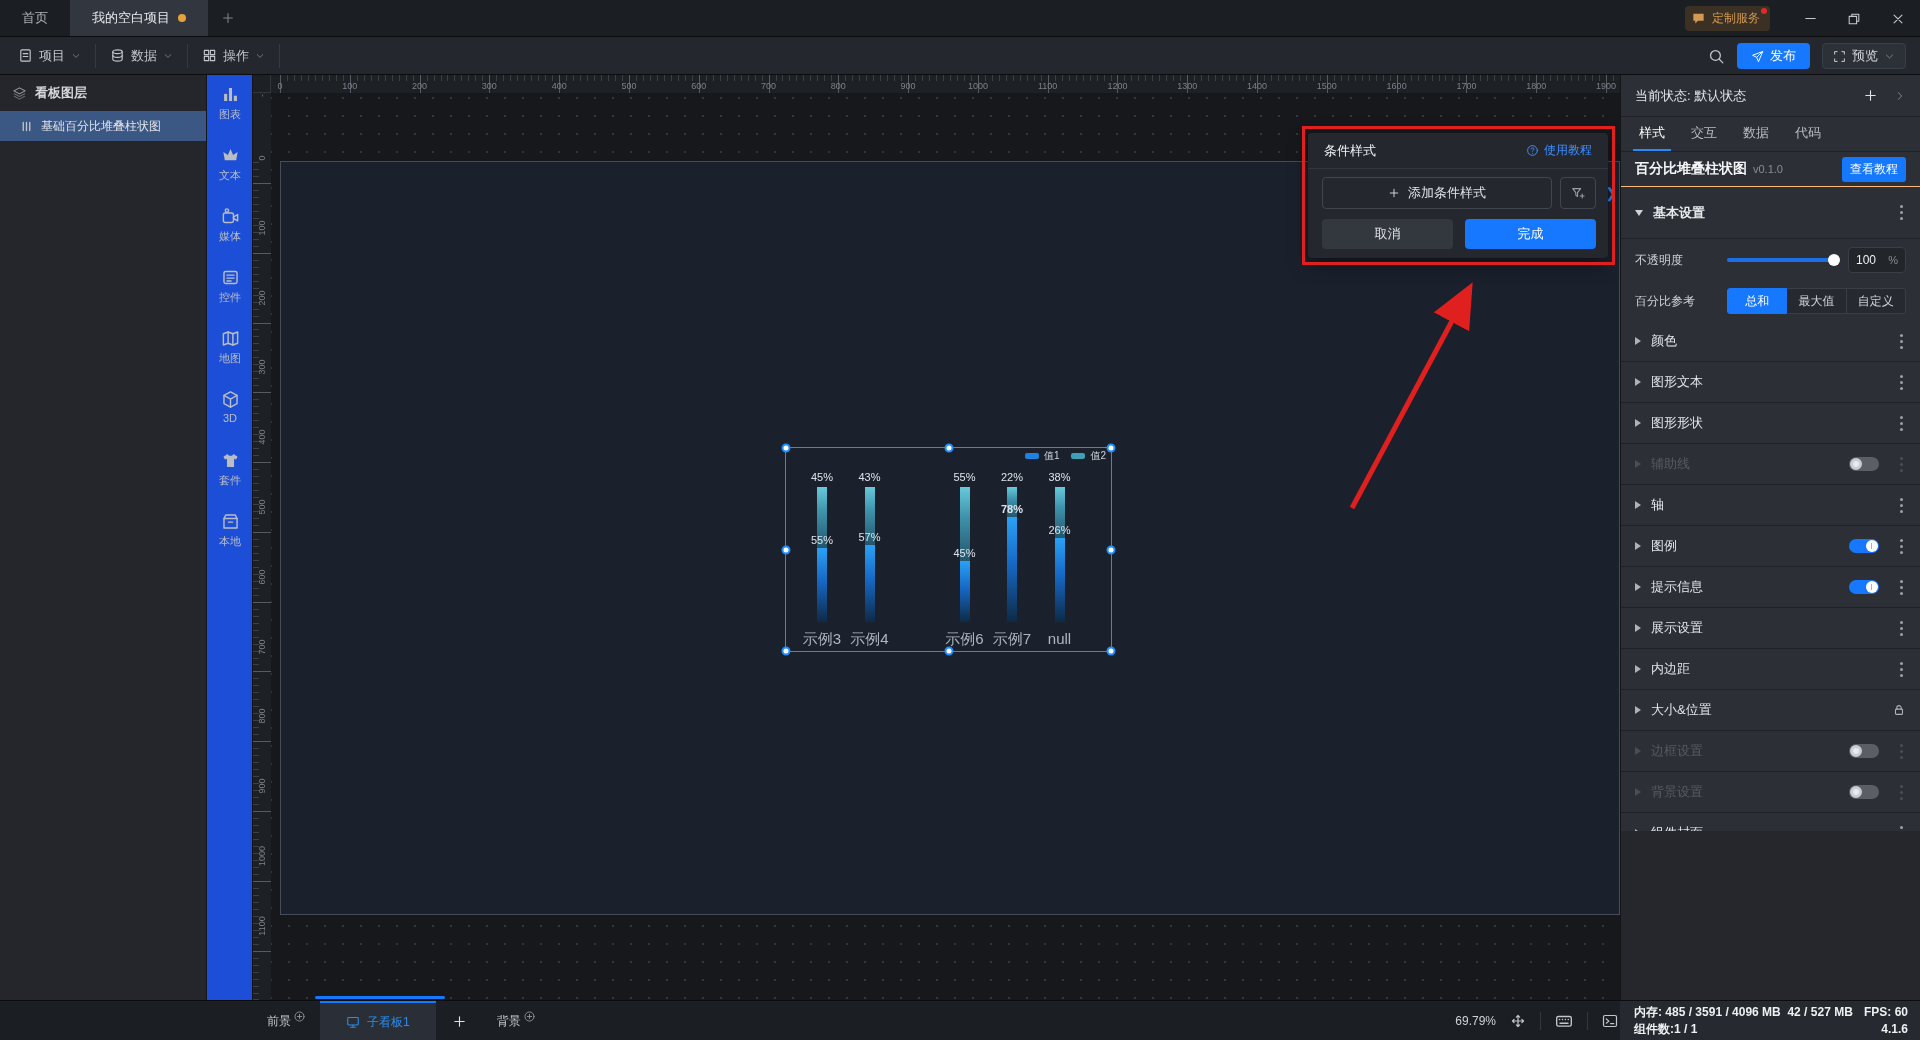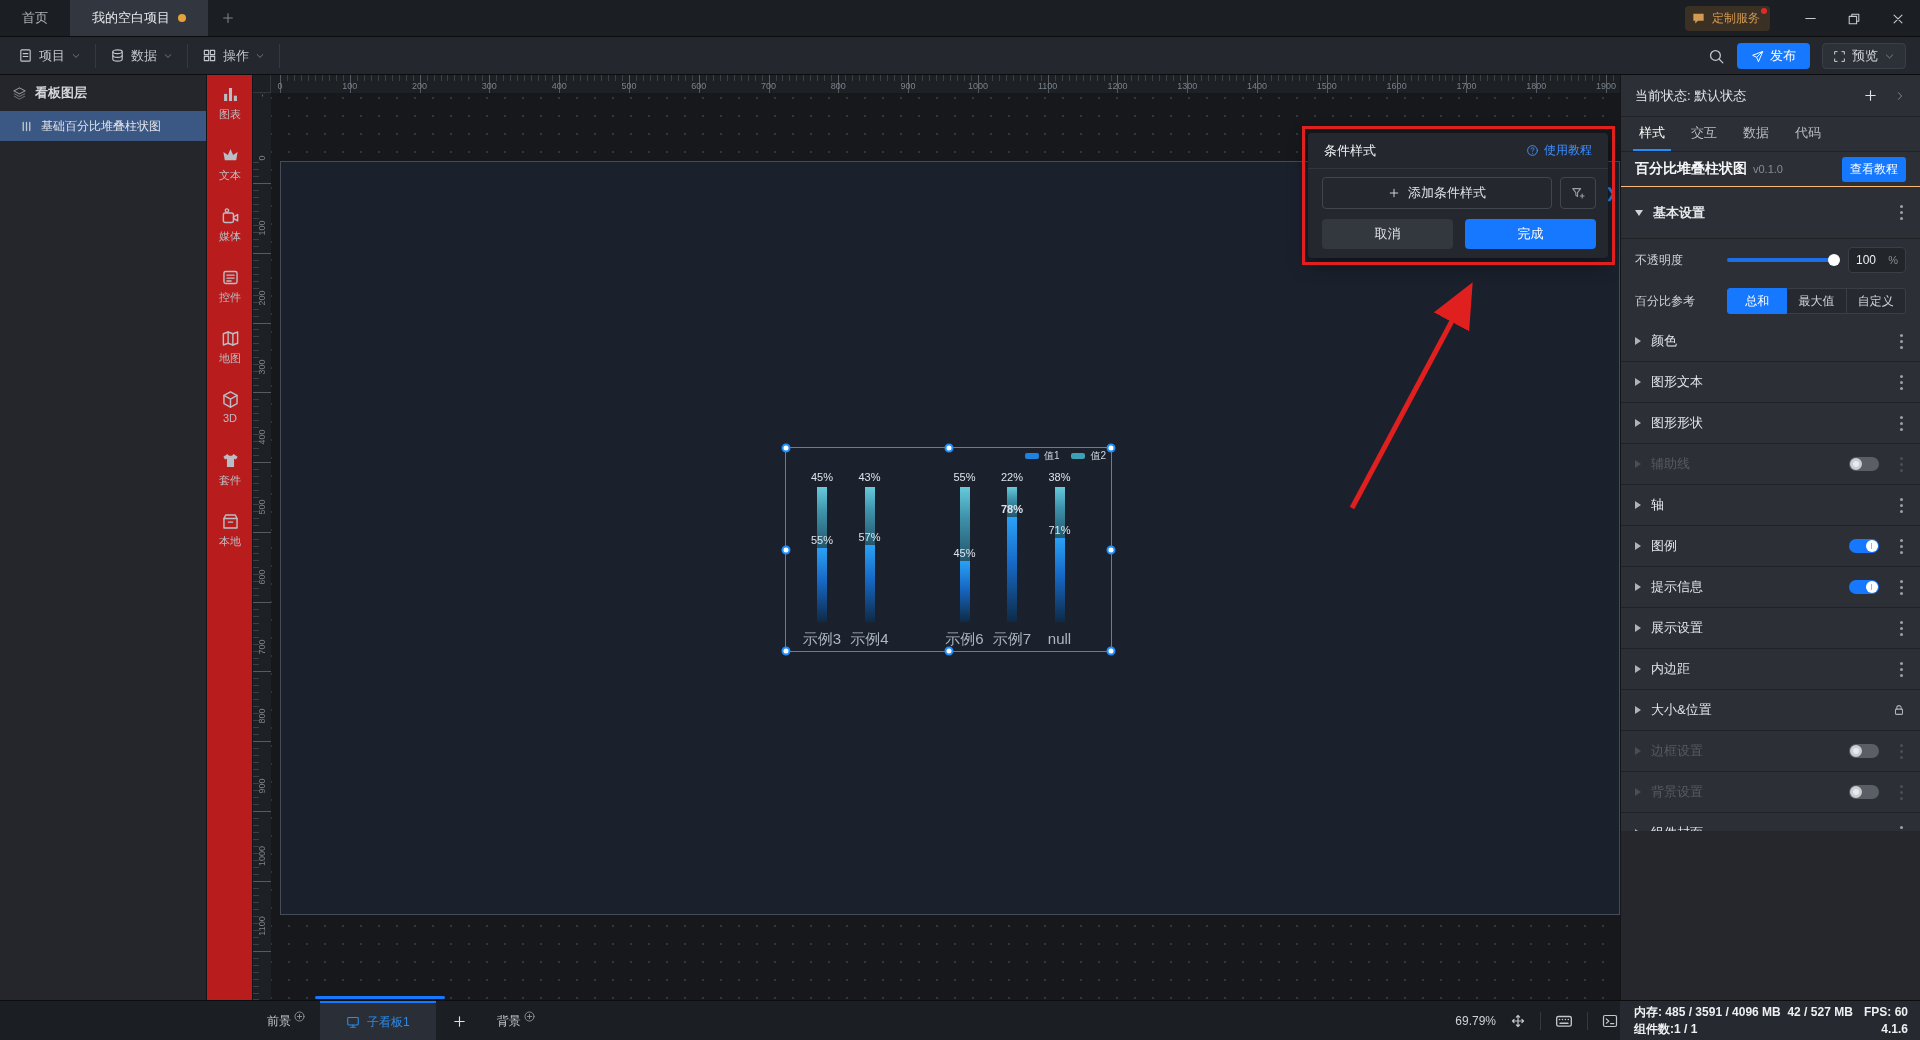--- a/index.html
+++ b/index.html
@@ -35,7 +35,7 @@
   .layer-item { display:flex; align-items:center; gap:8px; height:30px; padding:0 10px 0 20px; color:#dfe3e8; background:#3b5784; font-size:12px; }
 
   
-  .dock { left:207px; top:75px; width:46px; height:925px; background:#b91c1c; border-right:1px solid #141519;text-decoration:underline; }
+  .dock { left:207px; top:75px; width:46px; height:925px; background:#1d4ed8; border-right:1px solid #141519;text-decoration:underline; }
   .dock-item { display:flex; flex-direction:column; align-items:center; gap:3px; color:#b9bec5; width:46px; position:absolute; }
   .dock-item .lbl { font-size:11px; }
 

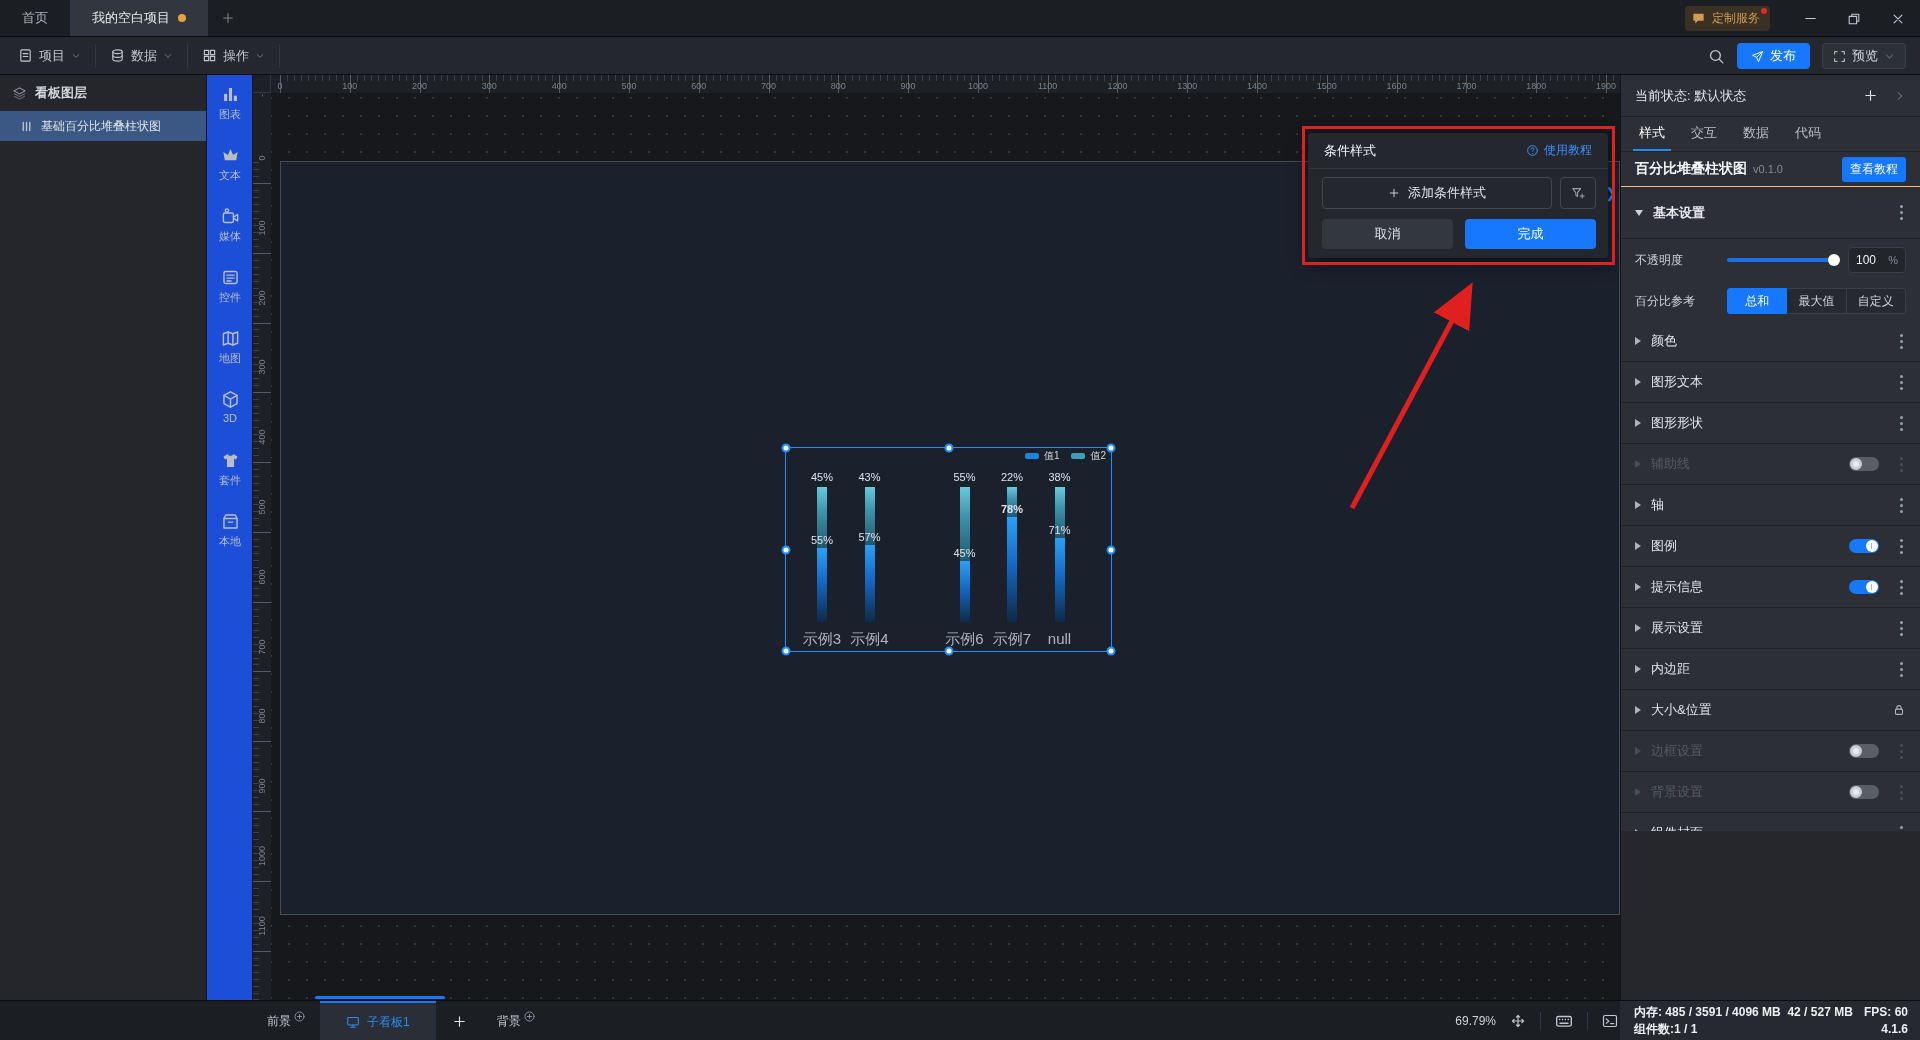--- a/index.html
+++ b/index.html
@@ -464,7 +464,7 @@
             <div class="seg s1" style="height: 83.7px;"></div>
           </div>
           <span class="blabel" style="top: 24px;">38%</span>
-          <span class="blabel" style="top: 77.3px;">71%</span>
+          <span class="blabel" style="top: 77.3px;">26%</span>
           <span class="bcat">null</span>
         </div>
       </div>

